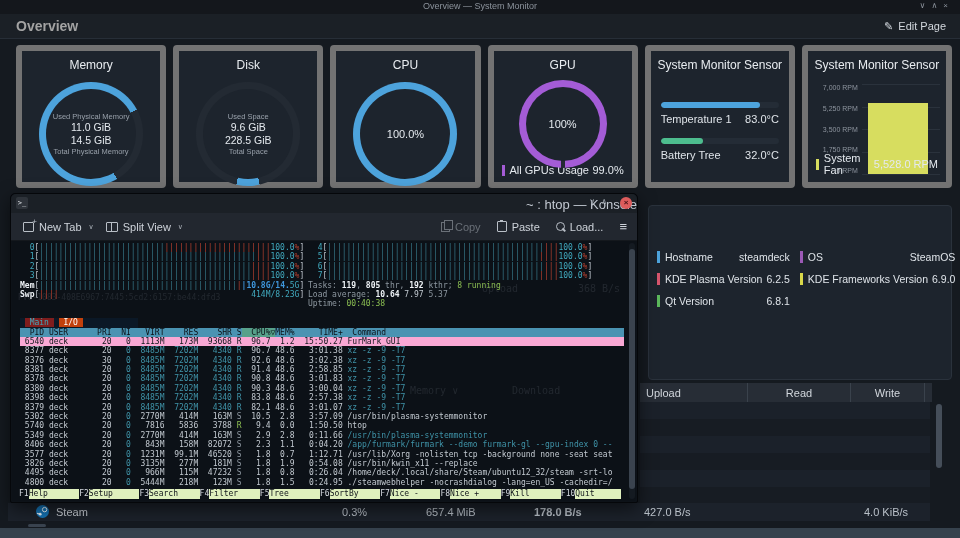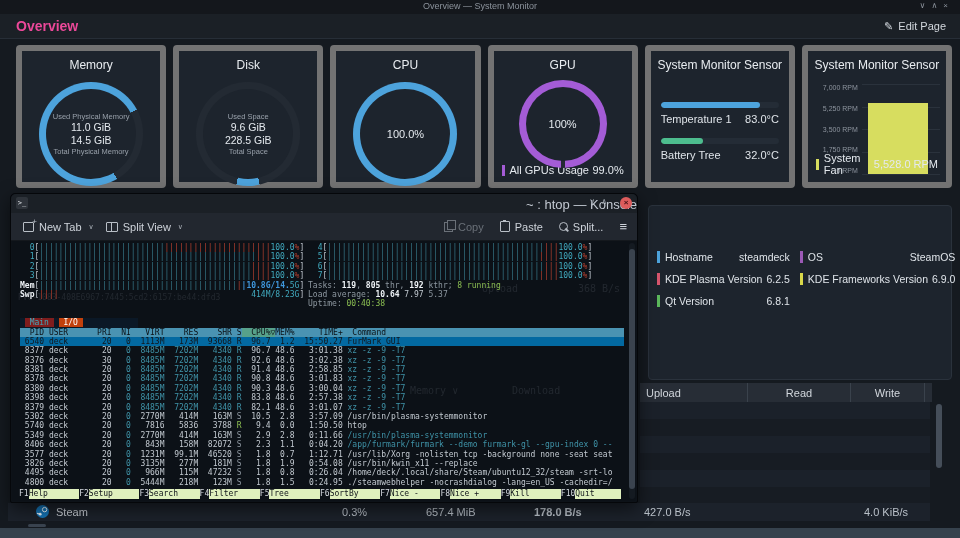--- a/index.html
+++ b/index.html
@@ -10,7 +10,7 @@
   #titlebar .wtitle{position:absolute;left:0;right:0;top:1px;text-align:center;font-size:9px;color:#8b929b;}
   #titlebar .wbtns{position:absolute;right:6px;top:1px;font-size:8px;color:#8b929b;letter-spacing:6px;}
   #pagehead{position:absolute;left:0;top:14px;width:100%;height:24px;background:#1b2026;border-bottom:1px solid #272e37;}
-  #pagehead .ptitle{position:absolute;left:16px;top:4px;font-size:14px;font-weight:bold;color:#ec4899;}
+  #pagehead .ptitle{position:absolute;left:16px;top:4px;font-size:14px;font-weight:bold;color:#a3a3a3;}
   #editpage{position:absolute;right:14px;top:6px;font-size:11px;color:#d2d7dd;cursor:default;}
   #editpage .pencil{margin-right:5px;font-size:11px;}
   

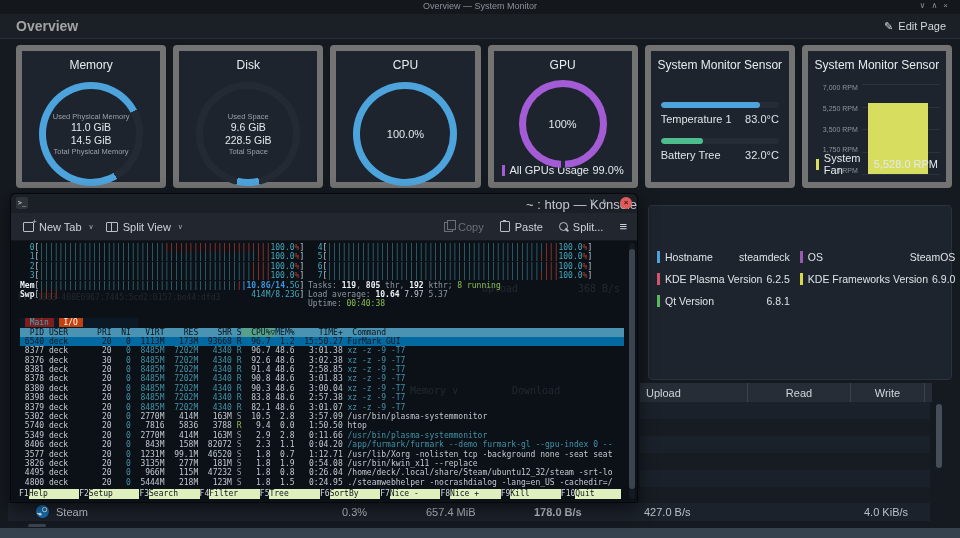--- a/index.html
+++ b/index.html
@@ -336,7 +336,7 @@
       </div>
       <div class="tbtn right">
         <span class="ic-search"></span>
-        <span>Split...</span>
+        <span>Load...</span>
       </div>
       <span class="ic-menu">≡</span>
     </div>

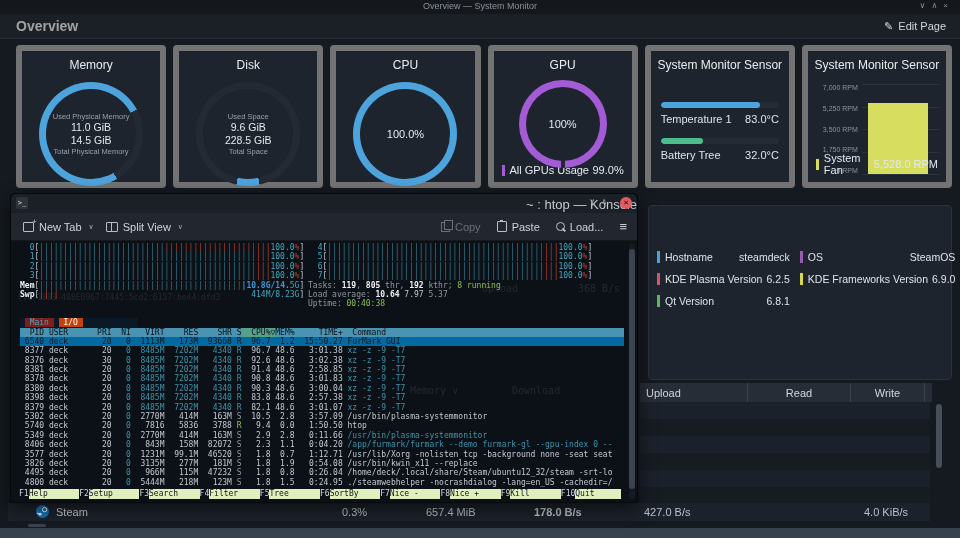--- a/index.html
+++ b/index.html
@@ -105,7 +105,7 @@
   .t-cyan{color:#41aabf}.t-teal{color:#377687}.t-red{color:#b5402f}.t-green{color:#8cbf52}
   .t-blue{color:#3f97dd;font-weight:bold}.t-cyan2{color:#3f93a8}
   .mcol{display:inline-block;width:288px;}
-  .selline{background:#0369a1;}
+  .selline{background:#f9a8d4;}
   .selline span{color:#12171c !important;font-weight:normal !important;}
   .thead{background:#4a93b2;}
   .thead span{color:#0c1116;}

